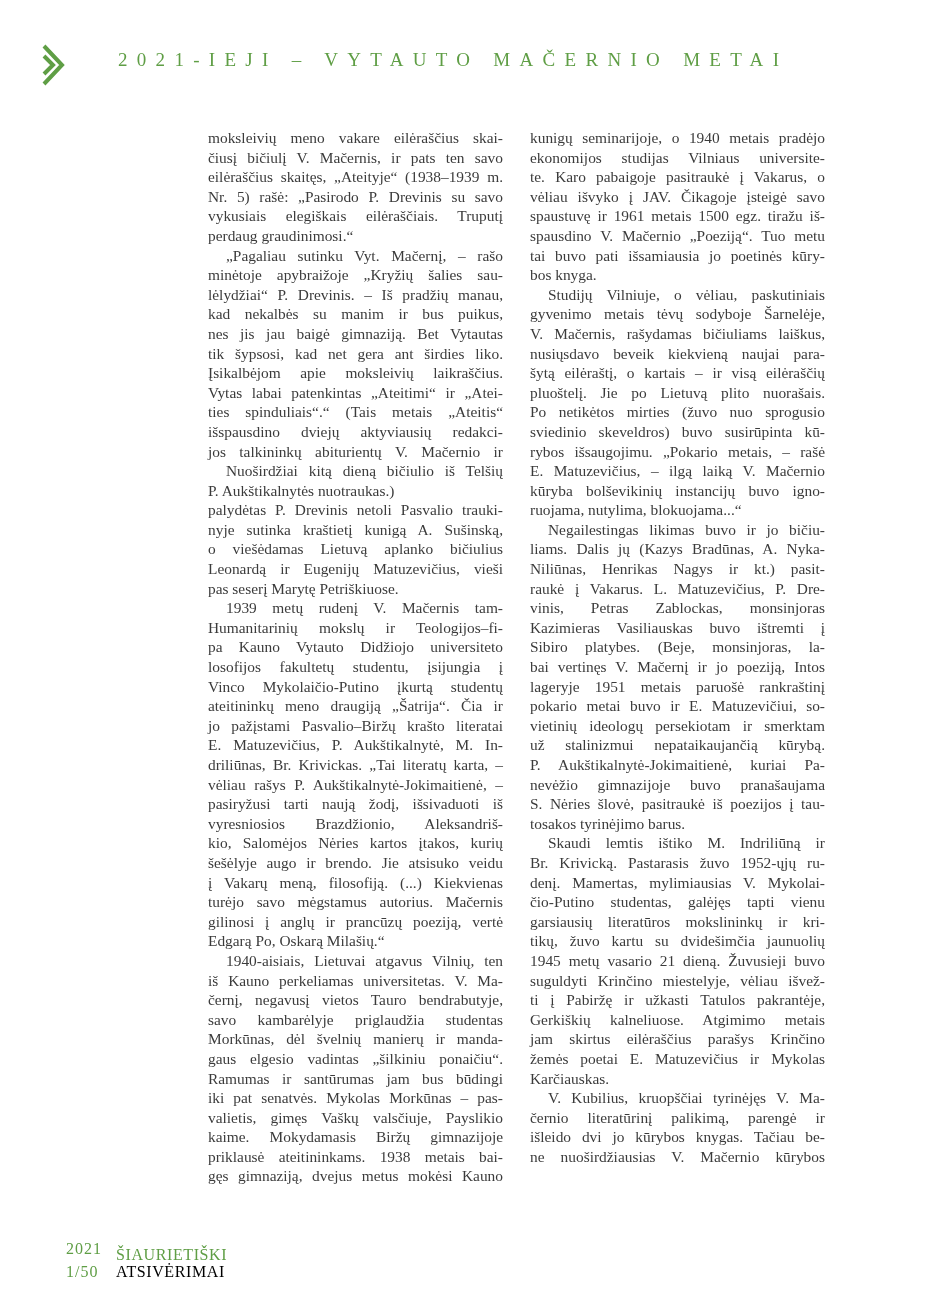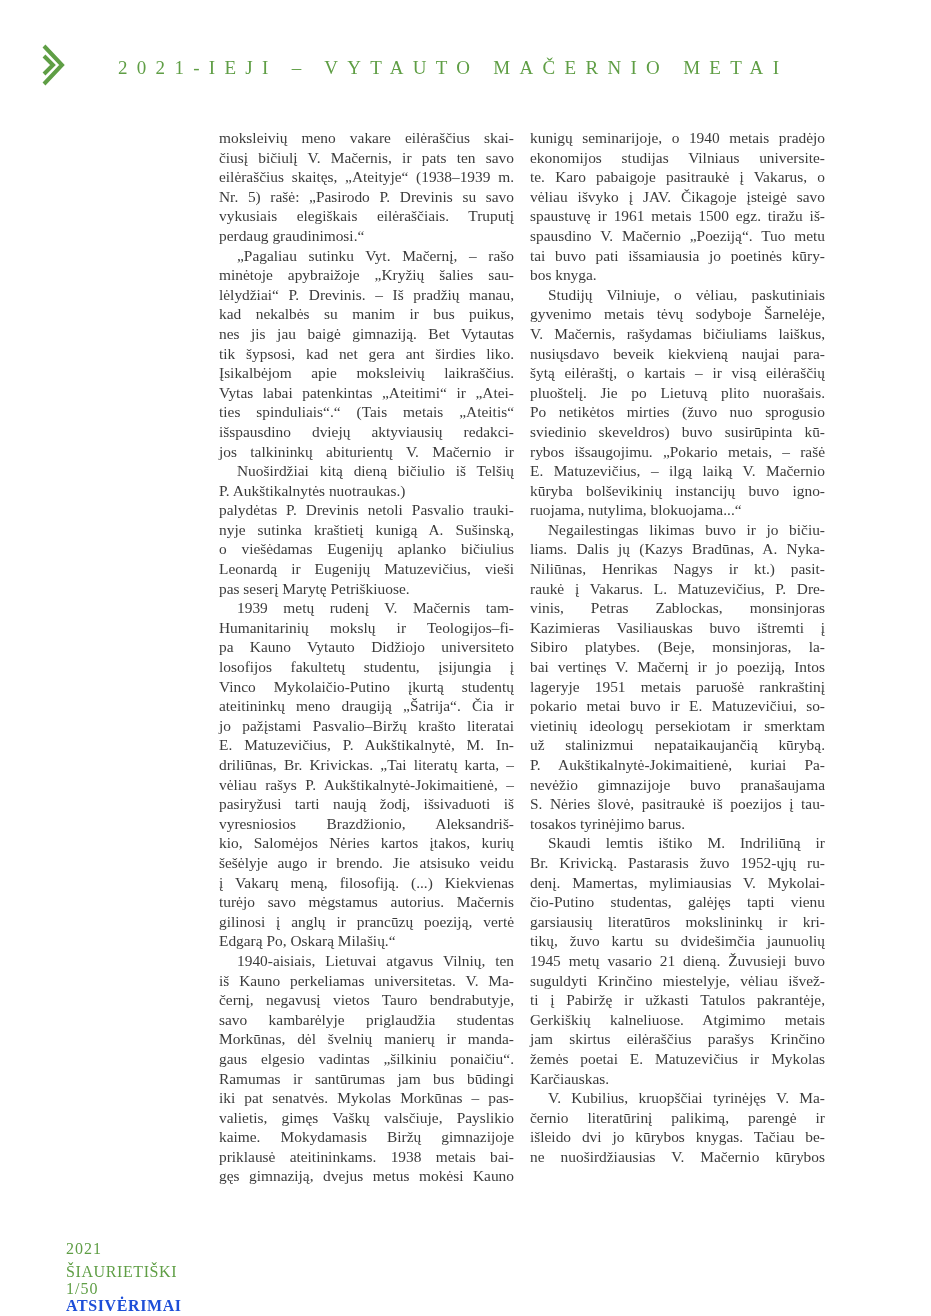--- a/index.html
+++ b/index.html
@@ -15,7 +15,7 @@
       position: absolute; left: 118px; top: 49px;
       font-family: "Liberation Serif", "DejaVu Serif", serif;
       font-size: 19px; letter-spacing: 9.3px; color: #5f9e45;
-      white-space: nowrap; line-height: 22px; margin-top: 8px;
+      white-space: nowrap; line-height: 22px;
     }
     .column {
       position: absolute; top: 128px; width: 295px;

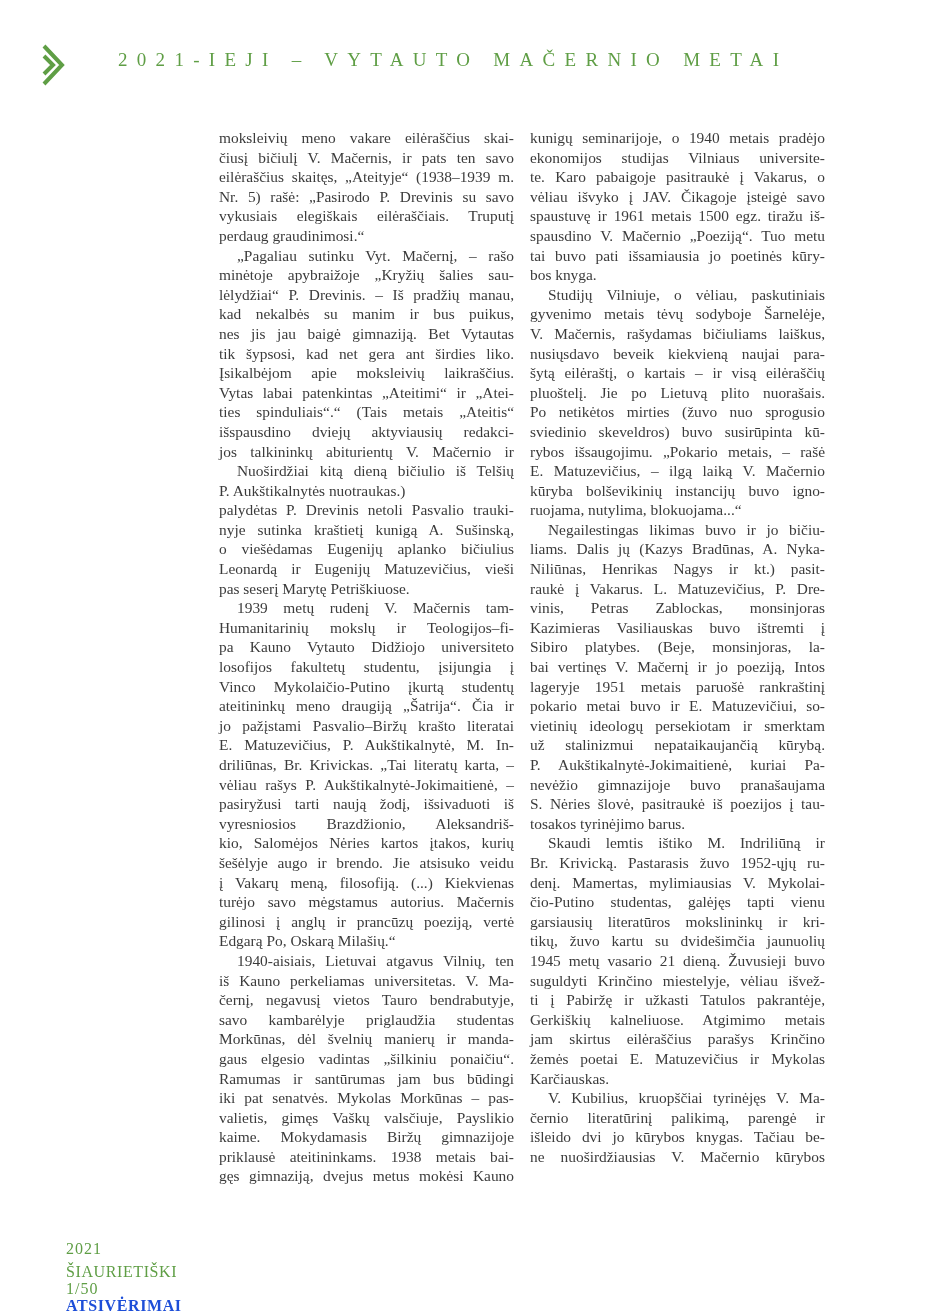--- a/index.html
+++ b/index.html
@@ -22,7 +22,7 @@
       font-family: "Liberation Serif", "DejaVu Serif", serif;
       font-size: 15.4px; line-height: 19.6px; color: #3b3b3b;
     }
-    .col-left { left: 219px; }
+    .col-left { left: 208px; }
     .col-right { left: 530px; }
     .line {
       display: block; text-align: justify; text-align-last: justify;

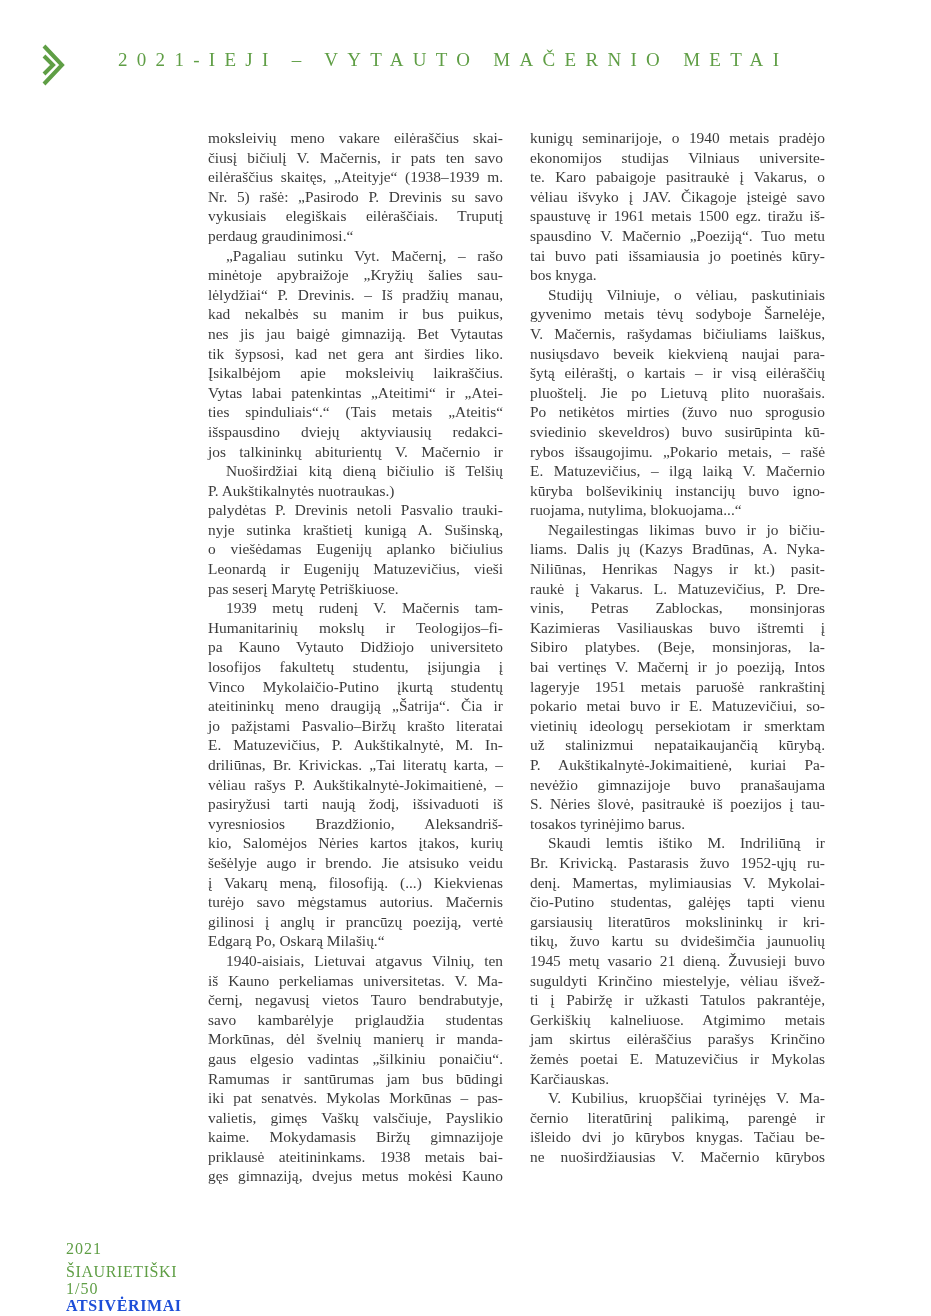--- a/index.html
+++ b/index.html
@@ -72,7 +72,7 @@
     <span class="line last">P. Aukštikalnytės nuotraukas.)</span>
     <span class="line">palydėtas P. Drevinis netoli Pasvalio trauki-</span>
     <span class="line">nyje sutinka  kraštietį kunigą A. Sušinską,</span>
-    <span class="line">o viešėdamas Eugenijų aplanko bičiulius</span>
+    <span class="line">o viešėdamas Lietuvą aplanko bičiulius</span>
     <span class="line">Leonardą ir Eugenijų Matuzevičius, vieši</span>
     <span class="line last">pas seserį Marytę Petriškiuose.</span>
     <span class="line indent">1939 metų rudenį V. Mačernis tam-</span>

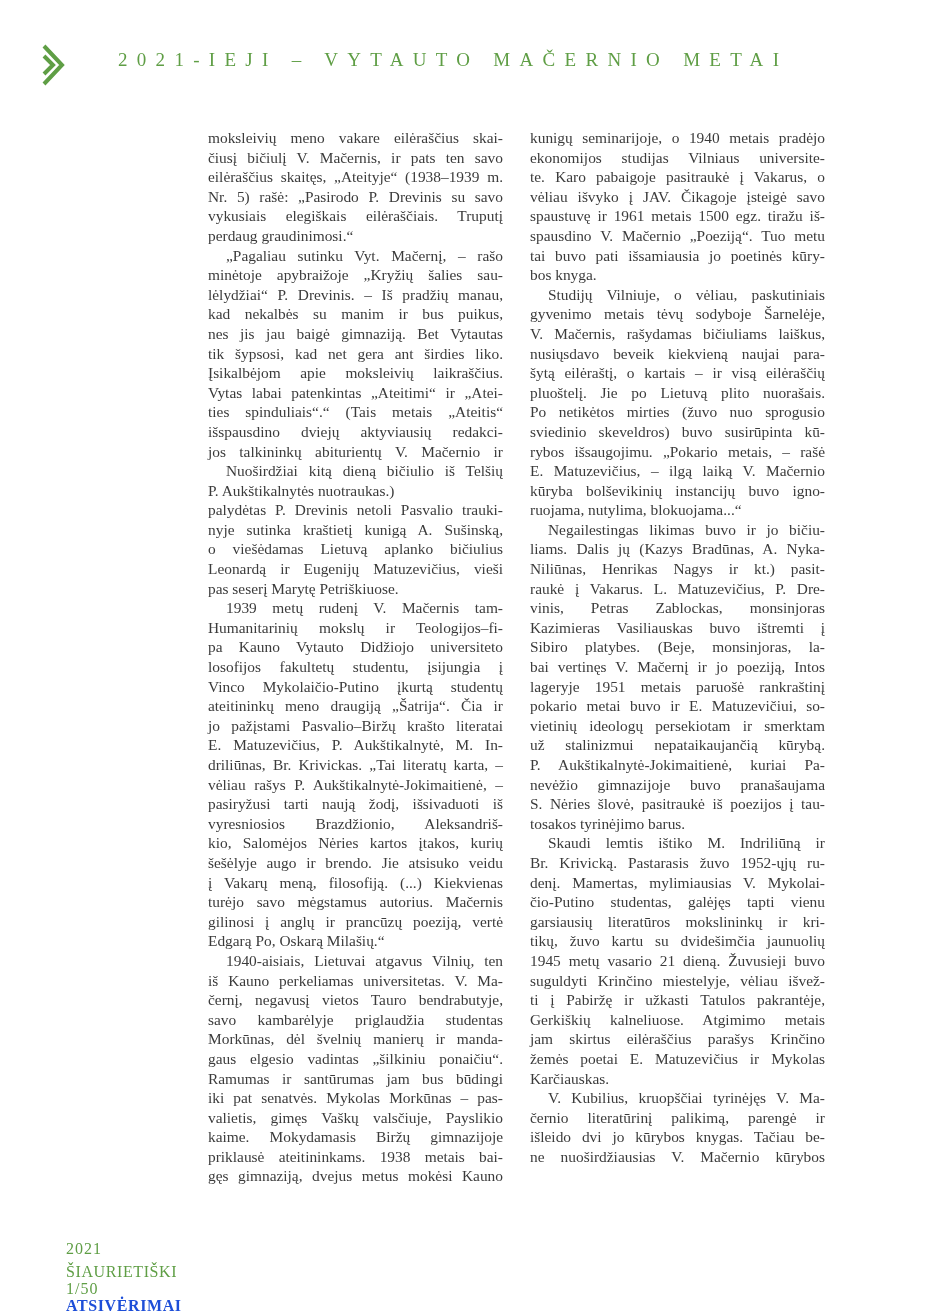--- a/index.html
+++ b/index.html
@@ -35,7 +35,7 @@
       font-family: "Liberation Serif", "DejaVu Serif", serif;
       font-size: 16px; line-height: 17px;
     }
-    .footer-row { display: flex; white-space: nowrap; flex-direction: column; }
+    .footer-row { display: flex; white-space: nowrap; }
     .footer-num { color: #5f9e45; width: 50px; letter-spacing: 1px; }
     .footer-label-green { color: #5f9e45; letter-spacing: 0.6px; margin-top: 6px; }
     .footer-label-grey { color: #1d4ed8; letter-spacing: 0.6px; font-weight: bold; }

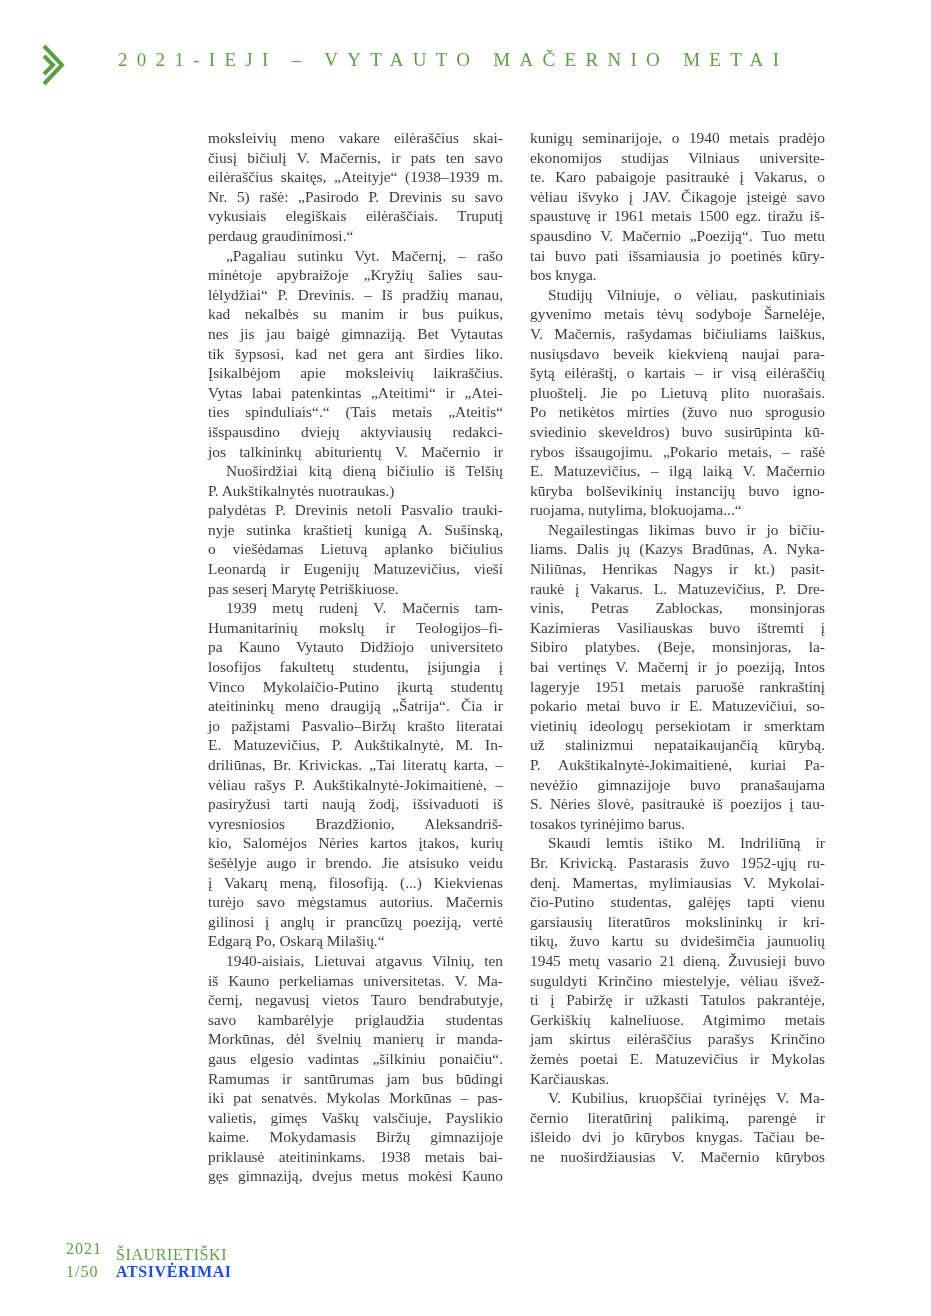--- a/index.html
+++ b/index.html
@@ -38,7 +38,7 @@
     .footer-row { display: flex; white-space: nowrap; }
     .footer-num { color: #5f9e45; width: 50px; letter-spacing: 1px; }
     .footer-label-green { color: #5f9e45; letter-spacing: 0.6px; margin-top: 6px; }
-    .footer-label-grey { color: #1d4ed8; letter-spacing: 0.6px; font-weight: bold; }
+    .footer-label-grey { color: #000000; letter-spacing: 0.6px; }
   </style>
 </head>
 <body>

